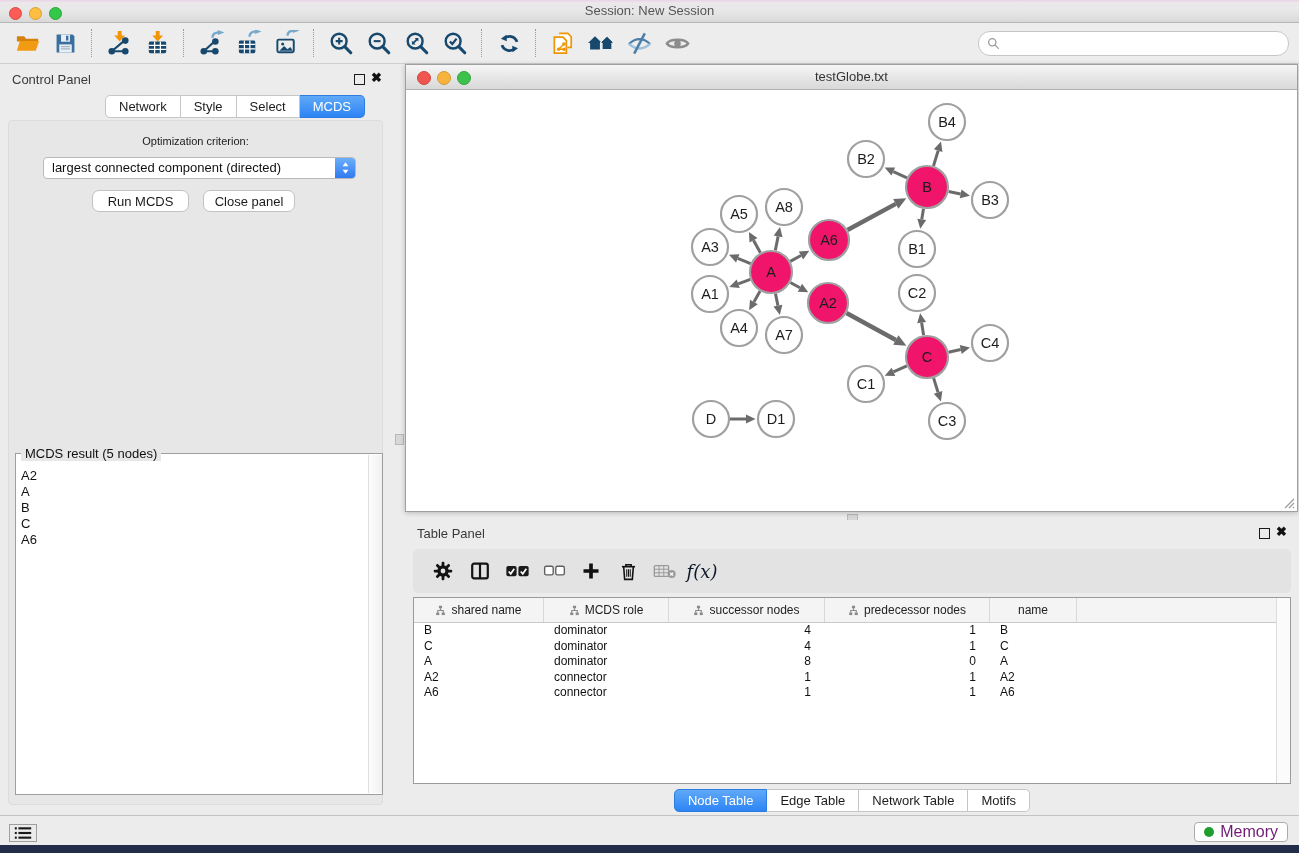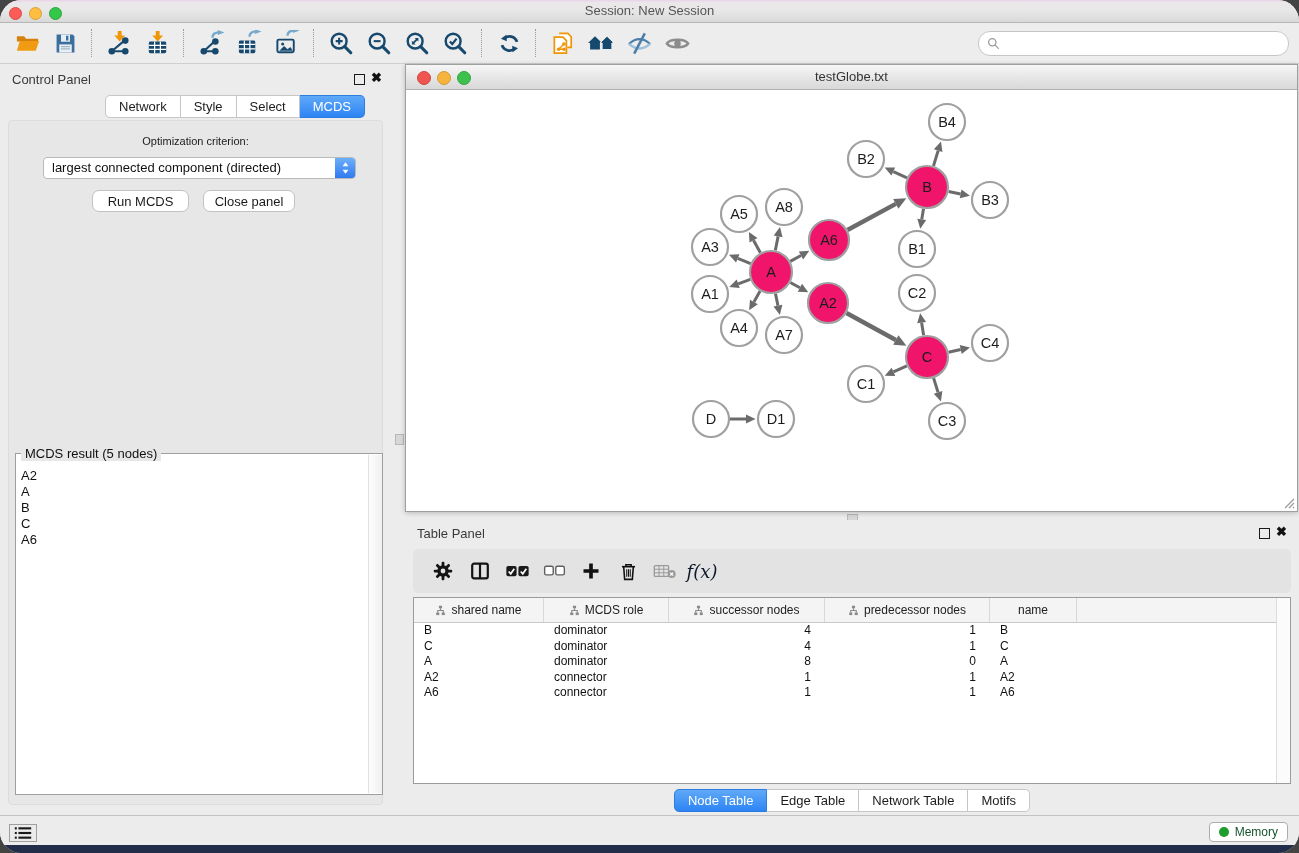--- a/index.html
+++ b/index.html
@@ -4,7 +4,7 @@
 <style>
   html,body{margin:0;padding:0;background:#444;}
   .app{position:relative;width:1299px;height:853px;background:#ececec;overflow:hidden;
-       font-family:"Liberation Sans",sans-serif;color:#222;border-radius:21px;}
+       font-family:"Liberation Sans",sans-serif;color:#222;}
   
   .titlebar{position:absolute;left:0;top:0;width:100%;height:22px;
     background:linear-gradient(180deg,#e9d3e6 0%,#ebe7ea 12%,#e8e8e8 45%,#d9d9d9 100%);

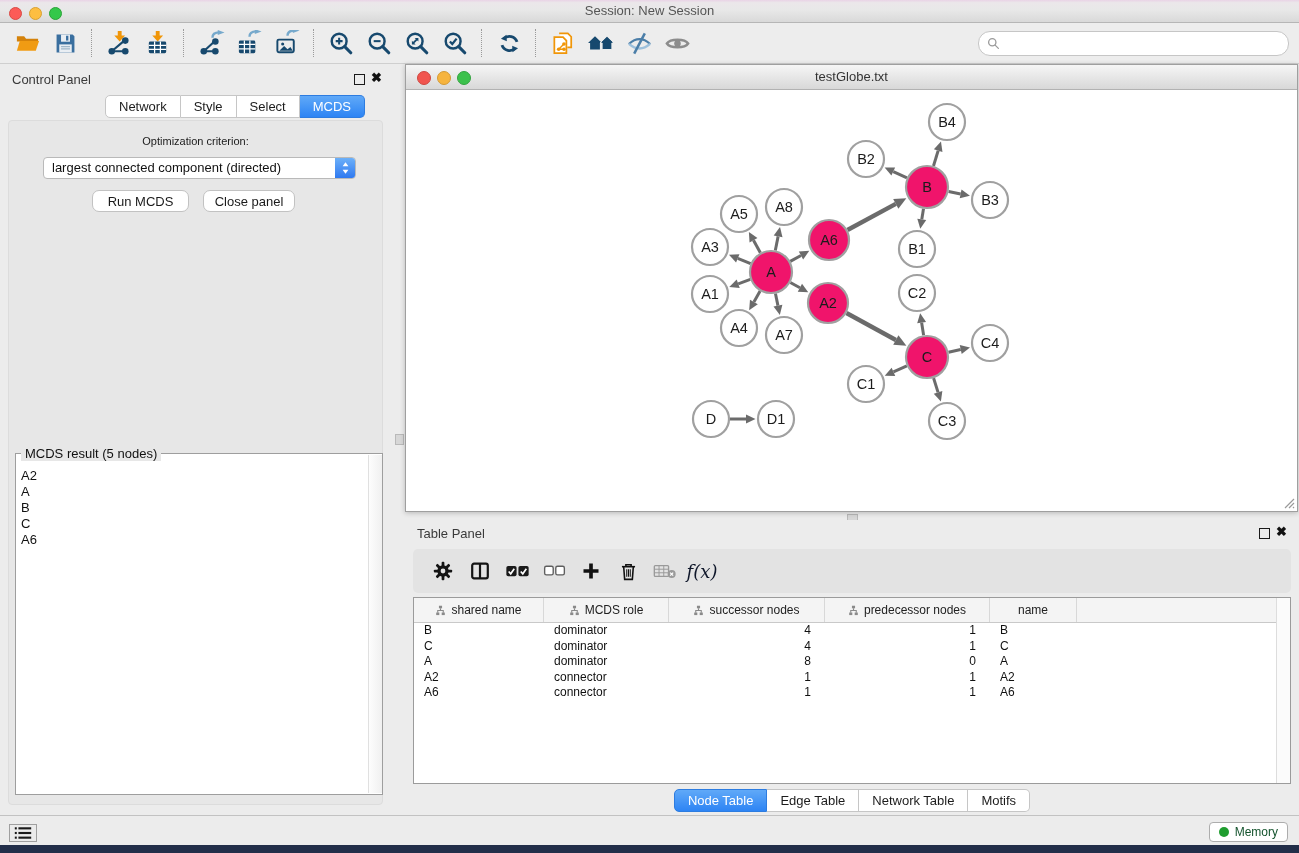--- a/index.html
+++ b/index.html
@@ -100,7 +100,7 @@
   .listbtn{position:absolute;left:9px;top:8px;width:28px;height:18px;background:#ebebeb;
     border:1px solid #9f9f9f;display:flex;align-items:center;justify-content:center;padding:0;}
   .membtn{position:absolute;right:11px;top:6px;height:20px;background:#fff;border:1px solid #adadad;
-    border-radius:4px;display:flex;align-items:center;padding:0 9px;font-size:12px;color:#14532d;
+    border-radius:4px;display:flex;align-items:center;padding:0 9px;font-size:16px;color:#701a75;
     font-family:"Liberation Sans",sans-serif;}
   .memdot{width:10px;height:10px;border-radius:50%;background:#1f9d2f;margin-right:6px;}
   .desktop-strip{position:absolute;left:0;top:845px;width:100%;height:8px;background:#222e49;}

